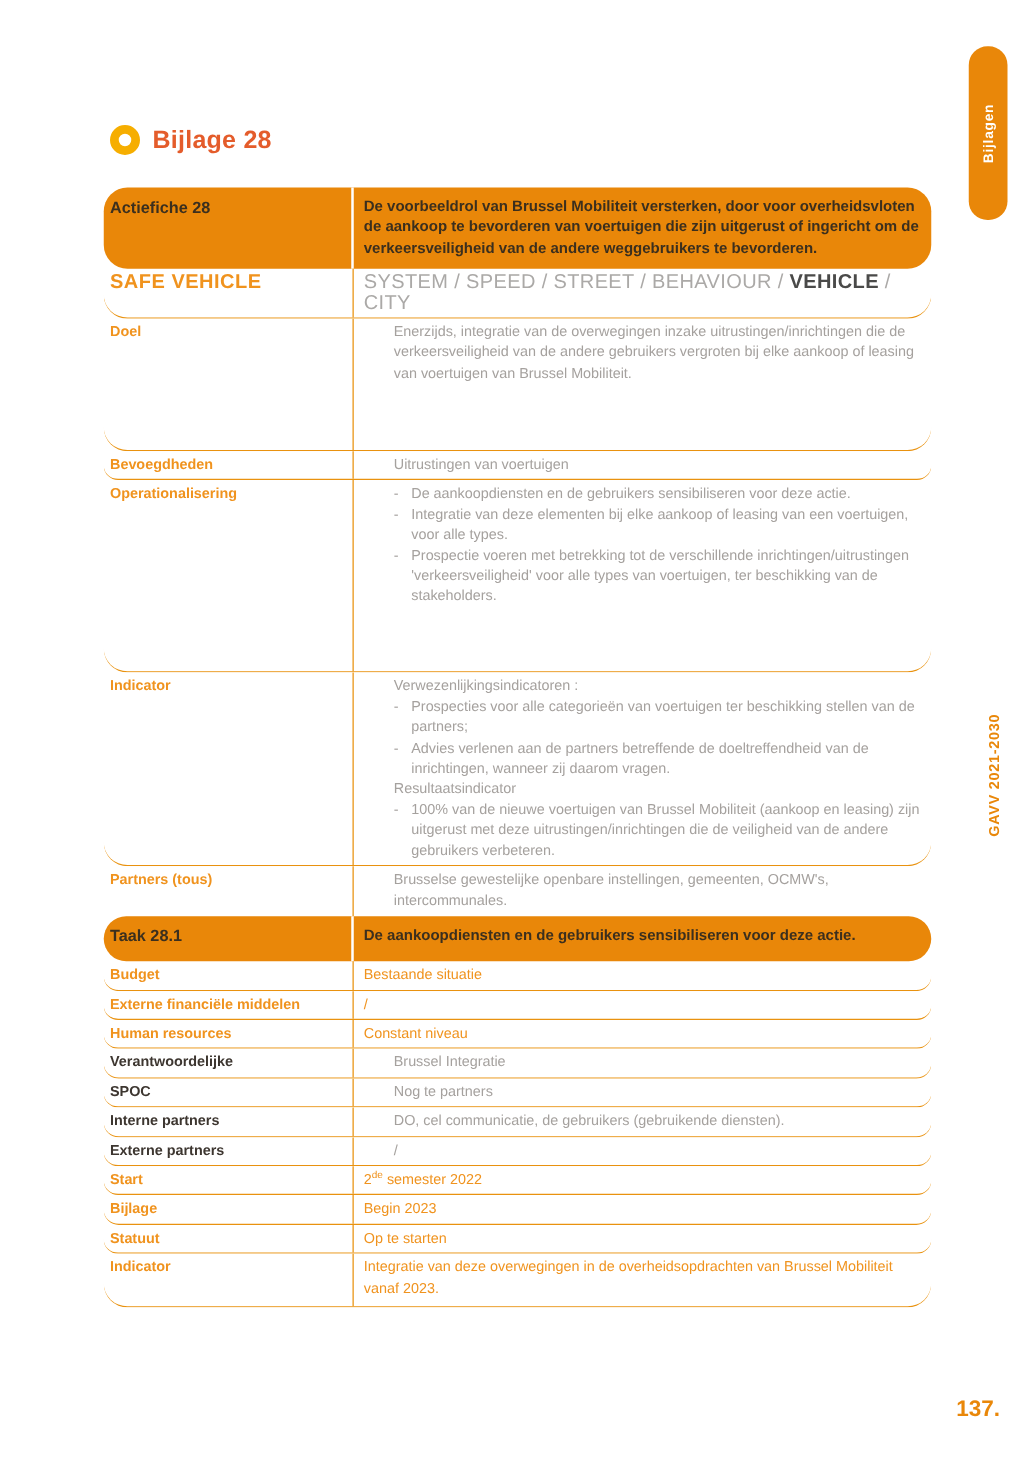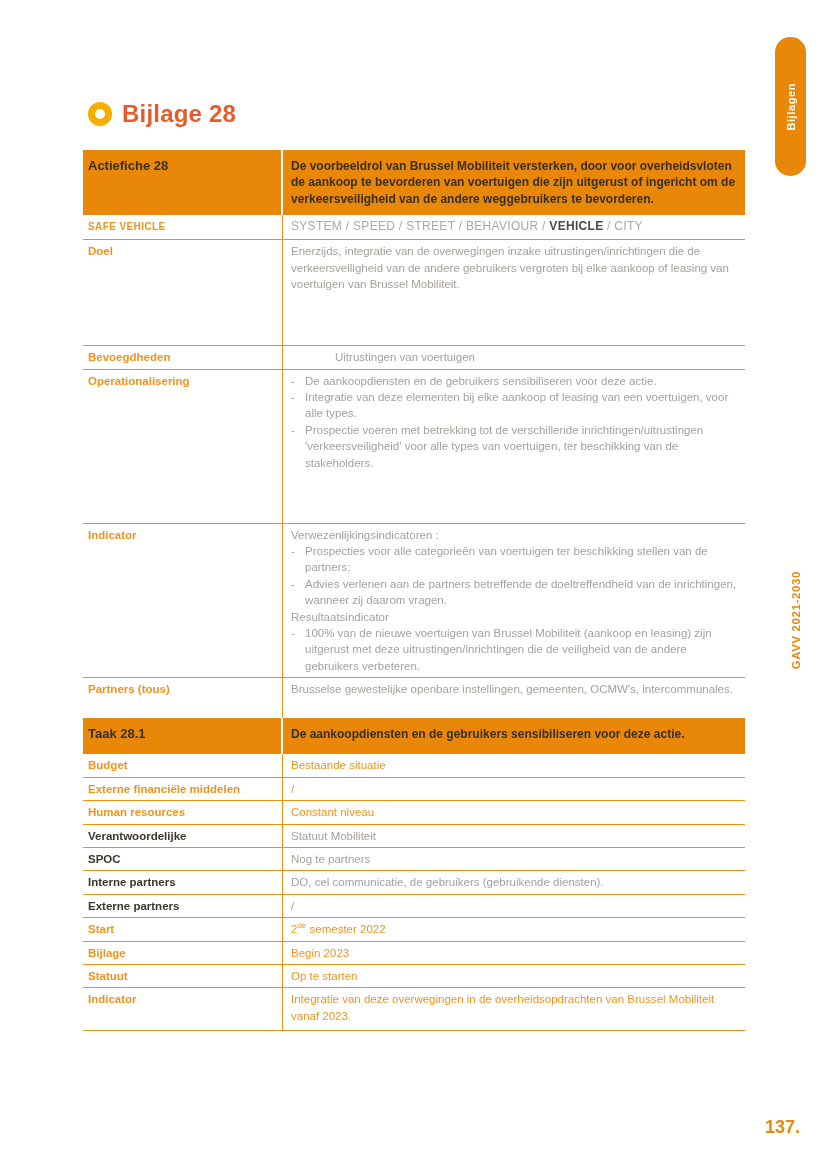--- a/index.html
+++ b/index.html
@@ -35,7 +35,7 @@
     width:10px;height:10px;border:7px solid #F6AE00;border-radius:50%;
     background:#ffffff;margin-right:10px;
   }
-  .page-title{color:#E45C2B;font-size:24px;font-weight:bold;letter-spacing:0.2px;}
+  .page-title{color:#E45C2B;font-size:20px;font-weight:bold;letter-spacing:0.2px;}
   
   .fiche{position:absolute;left:83px;top:150px;width:662px;font-size:11.5px;line-height:16.4px;}
   .row{display:flex;border-bottom:1px solid #E9920F;box-sizing:border-box;}

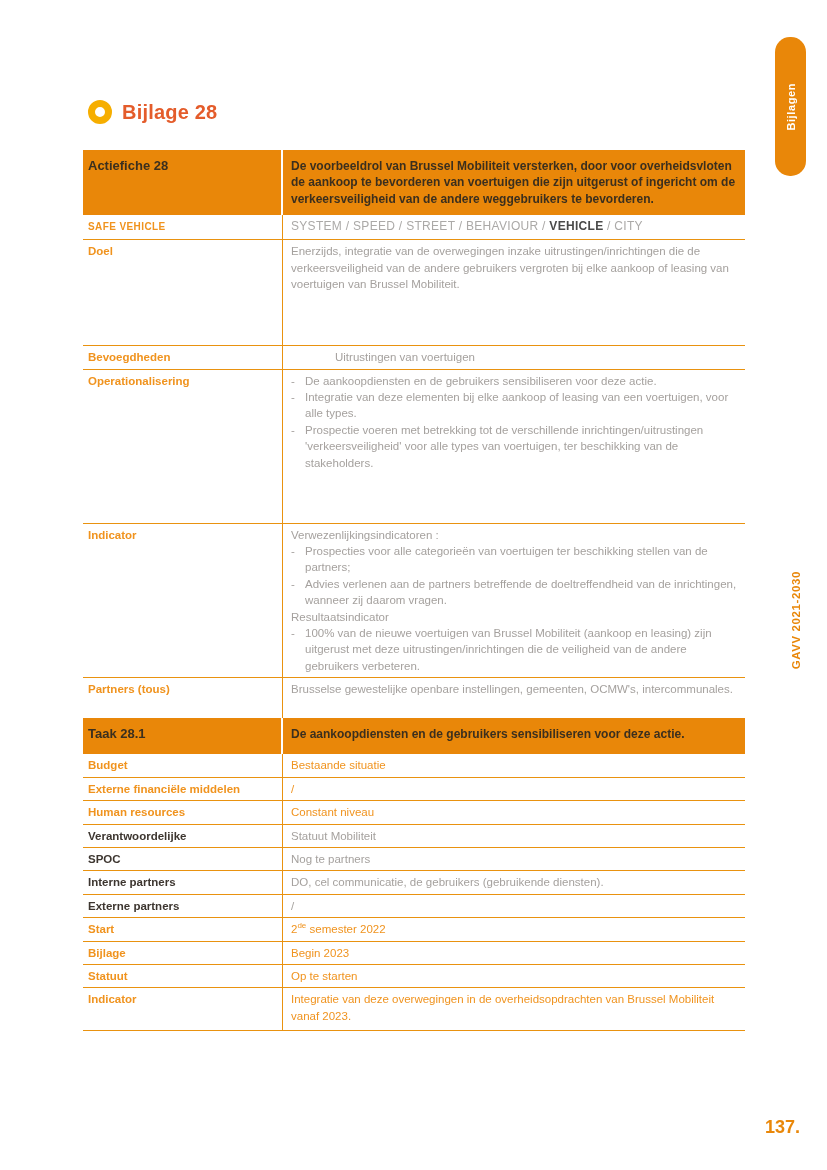--- a/index.html
+++ b/index.html
@@ -38,7 +38,7 @@
   .page-title{color:#E45C2B;font-size:20px;font-weight:bold;letter-spacing:0.2px;}
   
   .fiche{position:absolute;left:83px;top:150px;width:662px;font-size:11.5px;line-height:16.4px;}
-  .row{display:flex;border-bottom:1px solid #E9920F;box-sizing:border-box;}
+  .row{display:flex;border-bottom:1px solid #E9920F;box-sizing:border-box;border-radius:19px;}
   .row:last-child{border-bottom:1px solid #E9920F;}
   .cl{width:200px;box-sizing:border-box;flex:0 0 200px;
       border-right:1px solid #E9920F;padding:3px 8px 3px 5px;}

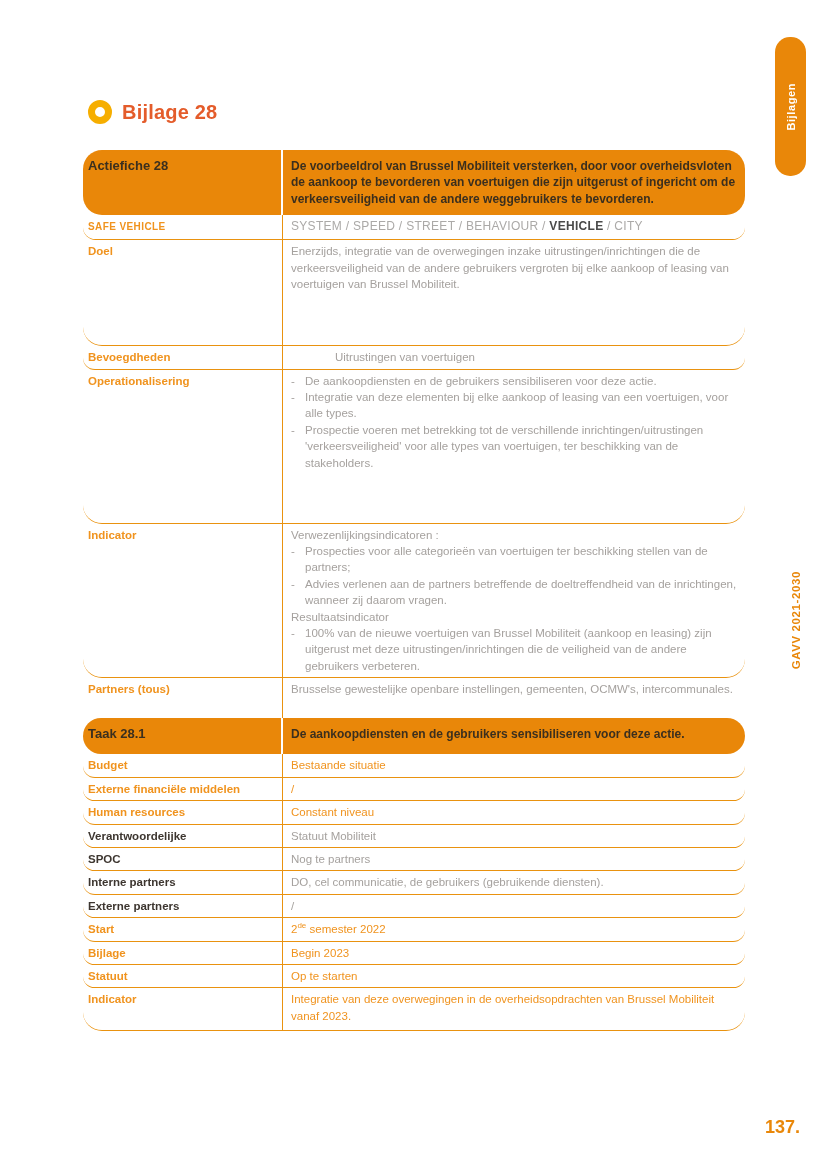--- a/index.html
+++ b/index.html
@@ -52,7 +52,7 @@
   .lab-dark{color:#3D3630;font-weight:bold;}
   .val-gray{color:#A5A19E;}
   .val-orange{color:#F0931E;}
-  .caps{letter-spacing:0.4px;font-size:10px;}
+  .caps{letter-spacing:0.4px;font-size:16px;}
   .tags{color:#ABA9A7;font-size:12px;letter-spacing:0.3px;}
   .tags .hl{color:#4A4A49;font-weight:bold;}
   .para{margin:0;}

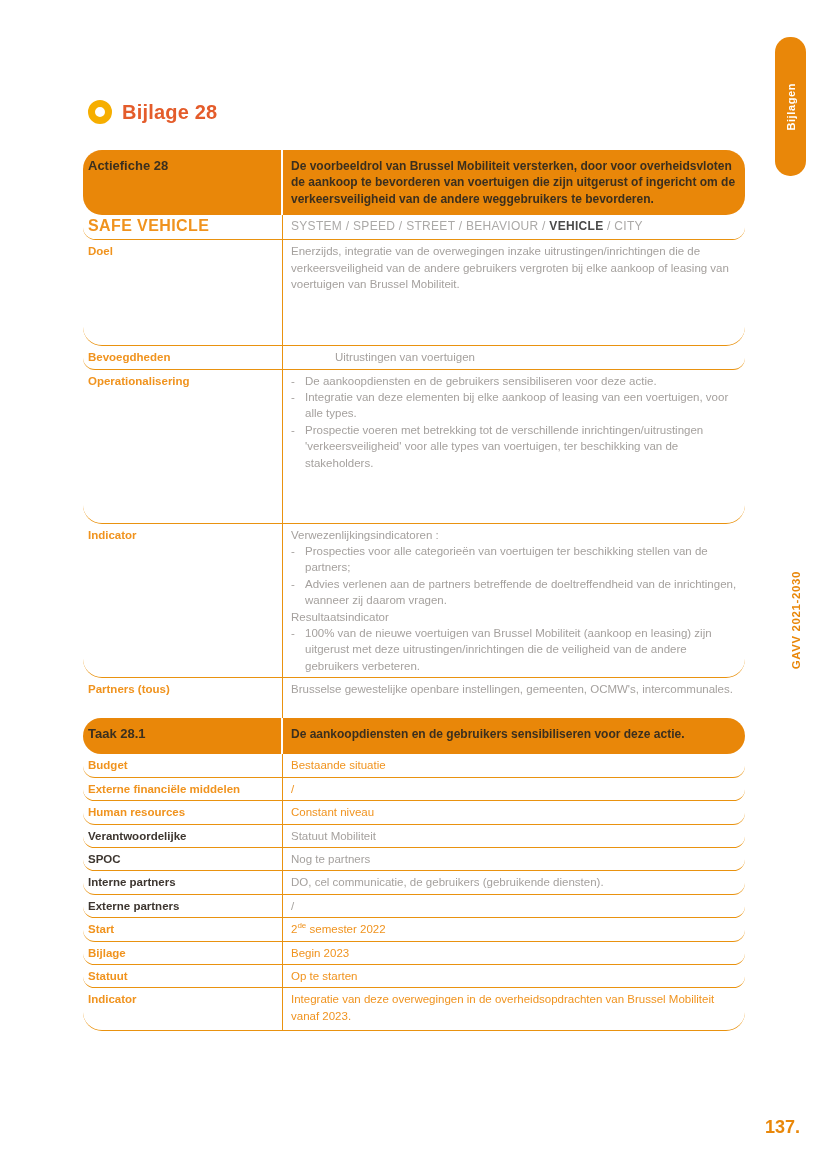--- a/index.html
+++ b/index.html
@@ -53,7 +53,7 @@
   .val-gray{color:#A5A19E;}
   .val-orange{color:#F0931E;}
   .caps{letter-spacing:0.4px;font-size:16px;}
-  .tags{color:#ABA9A7;font-size:12px;letter-spacing:0.3px;}
+  .tags{color:#ABA9A7;font-size:16px;letter-spacing:0.3px;}
   .tags .hl{color:#4A4A49;font-weight:bold;}
   .para{margin:0;}
   .bullets{margin:0;padding:0;list-style:none;}

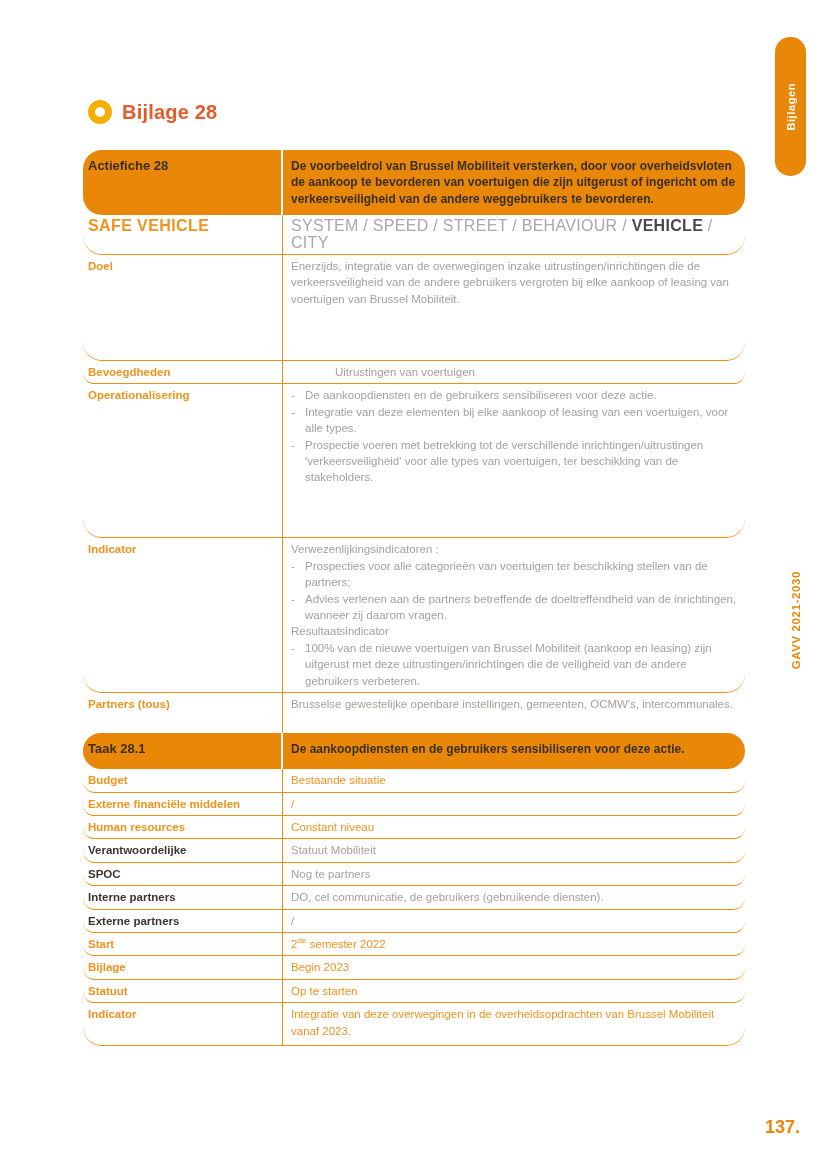--- a/index.html
+++ b/index.html
@@ -50,7 +50,7 @@
   .val-dark-on-orange{color:#3B2F1E;font-weight:bold;font-size:12px;line-height:13px;}
   .lab-orange{color:#F0931E;font-weight:bold;}
   .lab-dark{color:#3D3630;font-weight:bold;}
-  .val-gray{color:#A5A19E;}
+  .val-gray{color:#A5A19E;margin-left:24px;}
   .val-orange{color:#F0931E;}
   .caps{letter-spacing:0.4px;font-size:16px;}
   .tags{color:#ABA9A7;font-size:16px;letter-spacing:0.3px;}

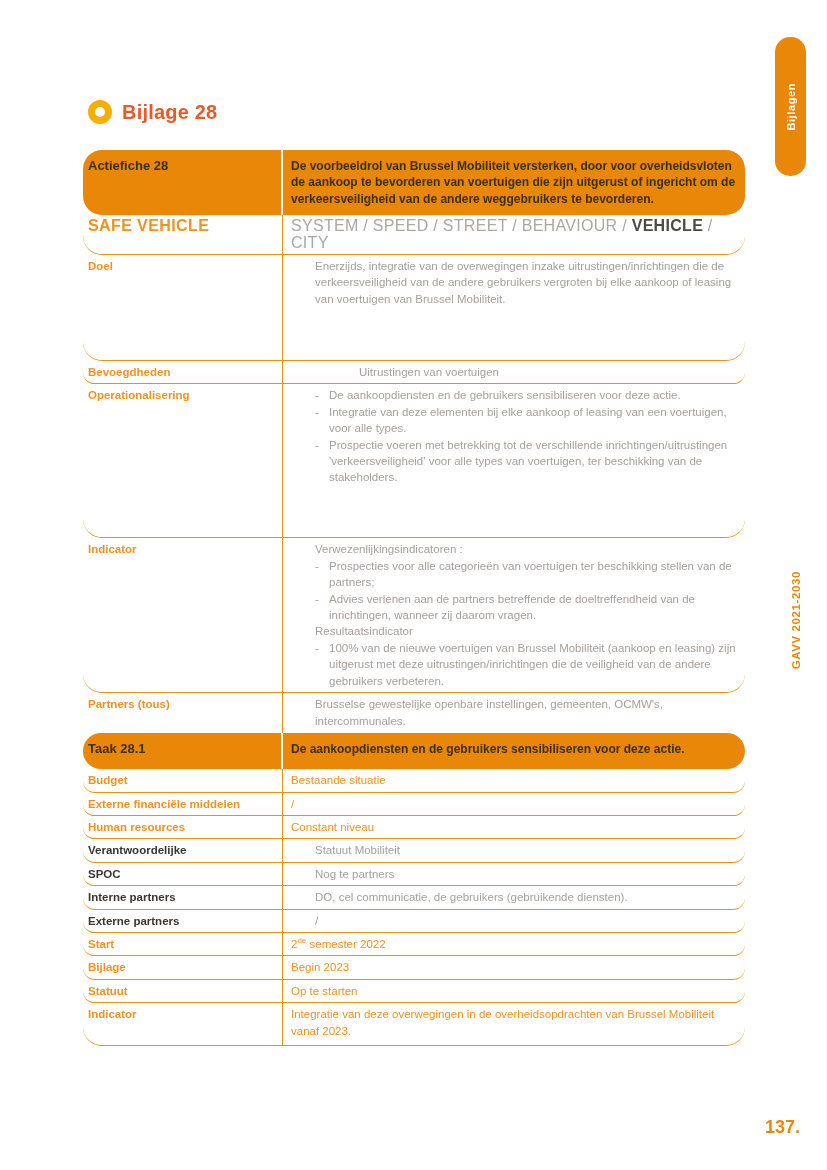--- a/index.html
+++ b/index.html
@@ -61,7 +61,7 @@
   .bullets li::before{content:"-";flex:0 0 14px;}
   .r-safe{min-height:25px;}
   .r-doel{min-height:106px;}
-  .r-bev{min-height:22px;gap:44px;}
+  .r-bev{min-height:22px;}
   .r-oper{min-height:154px;}
   .r-ind{min-height:152px;}
   .r-part{min-height:40px;border-bottom:none;}

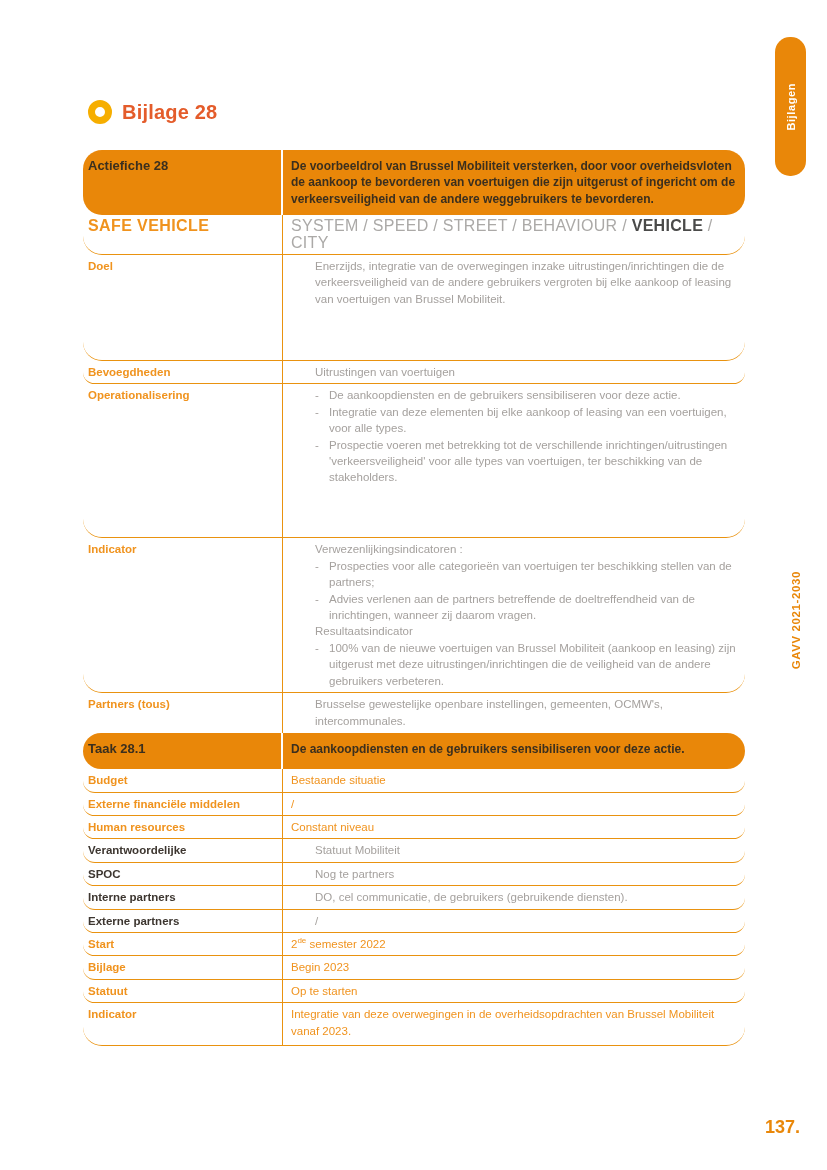--- a/index.html
+++ b/index.html
@@ -201,7 +201,7 @@
 
   <div class="row r-det">
     <div class="cl"><span class="lab-dark">Verantwoordelijke</span></div>
-    <div class="cv val-gray"><span>Statuut Mobiliteit</span></div>
+    <div class="cv val-gray"><span>Brussel Integratie</span></div>
   </div>
 
   <div class="row r-det">

